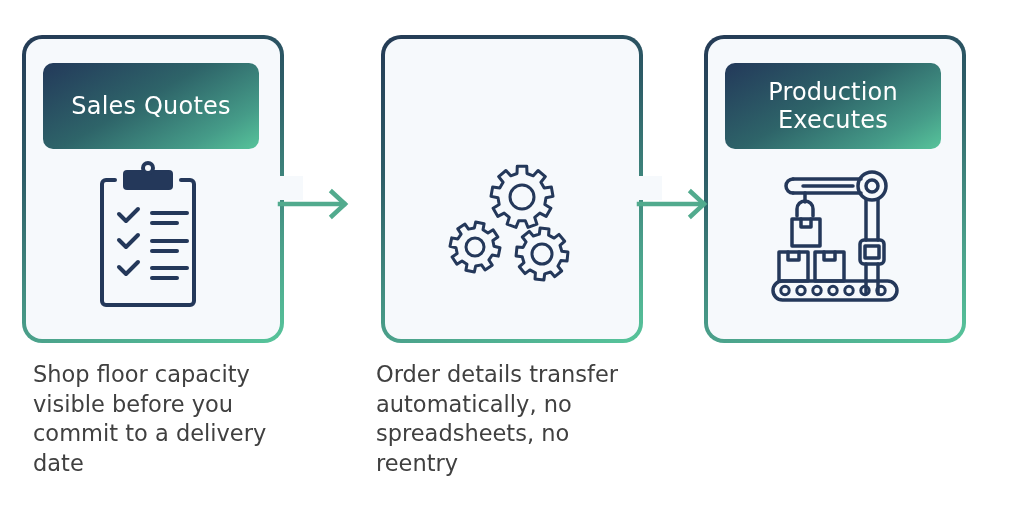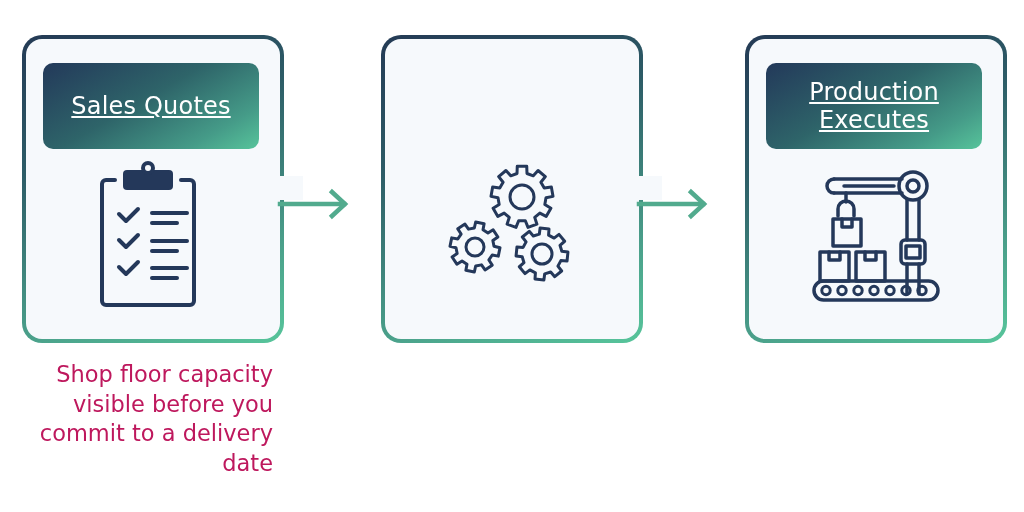--- a/index.html
+++ b/index.html
@@ -59,7 +59,6 @@
   .card-header span {
     display: block;
     white-space: pre-line;
-    text-decoration: underline;
   }
   .card-icon {
     position: absolute;

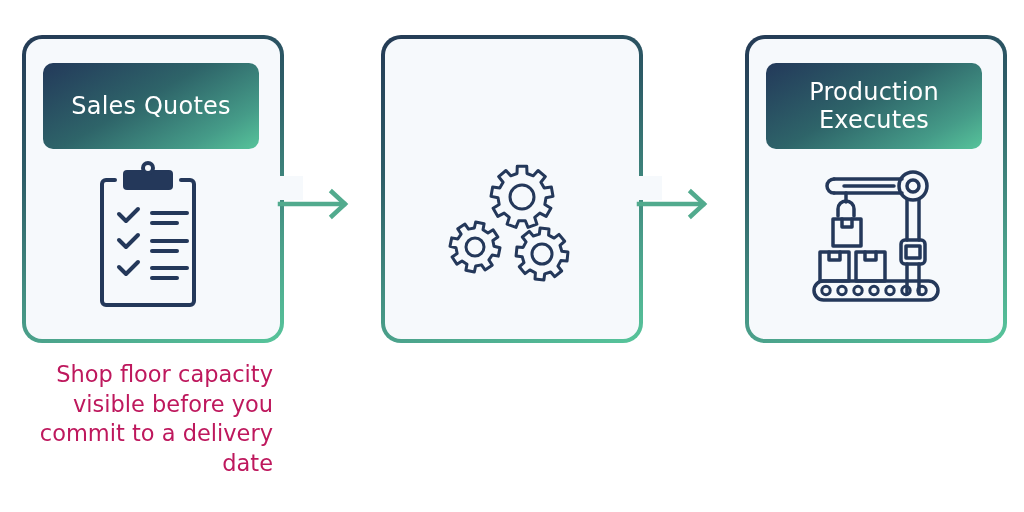--- a/index.html
+++ b/index.html
@@ -138,7 +138,7 @@
     </div>
   </div>
 
-  <div class="card-wrap" style="left:745px;">
+  <div class="card-wrap" style="left:704px;">
     <div class="card-border"></div>
     <div class="card-inner"></div>
     <div class="card-header">

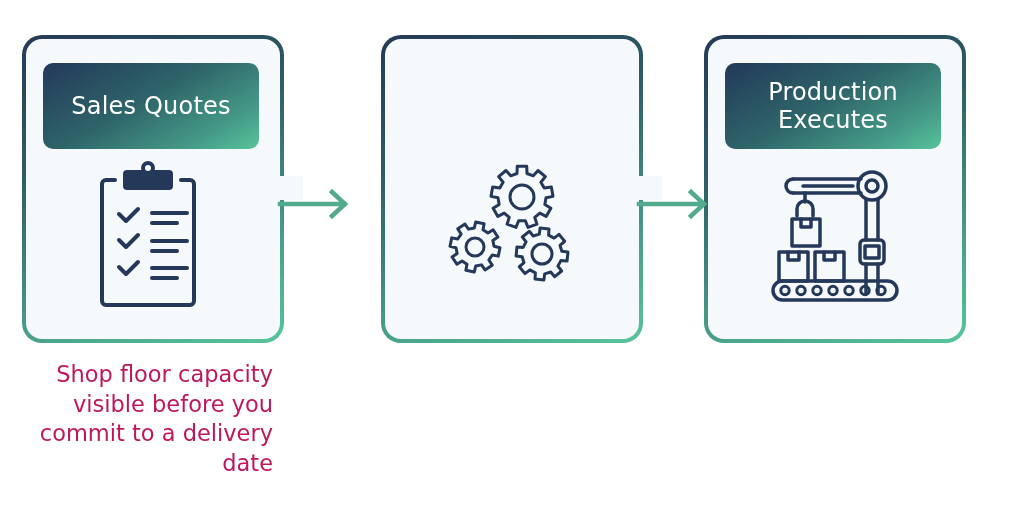--- a/index.html
+++ b/index.html
@@ -72,8 +72,8 @@
     position: absolute;
     top: 360px;
     width: 300px;
-    text-align: right;
-    color: #be185d;
+    text-align: left;
+    color: #404040;
     font-size: 22.5px;
     line-height: 29.5px;
   }

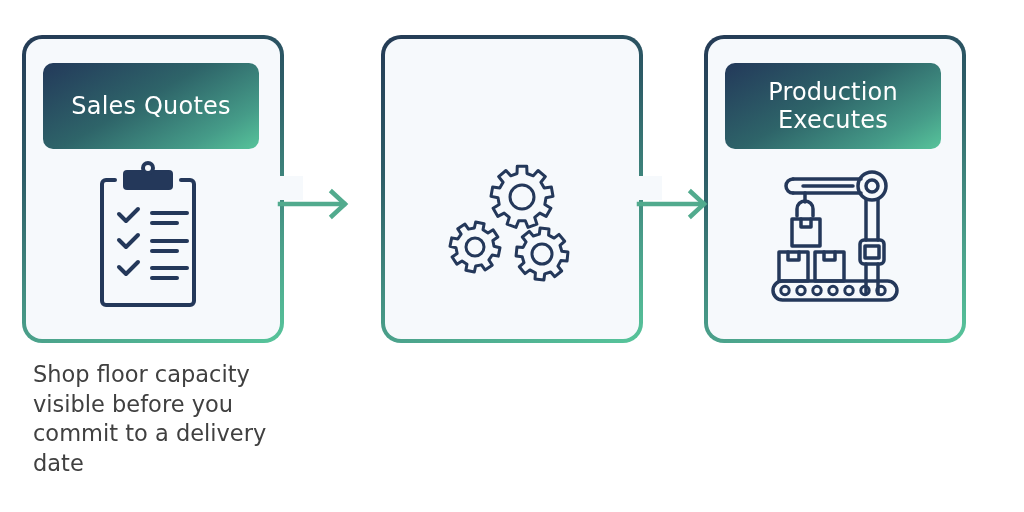--- a/index.html
+++ b/index.html
@@ -207,6 +207,7 @@
   </svg>
 
   <div class="caption" style="left: 33px; width: 240px;">Shop floor capacity visible before you commit to a delivery date</div>
+  <div class="caption" style="left: 376px; width: 270px;">Order details transfer automatically, no spreadsheets, no reentry</div>
 
 </div>
 

